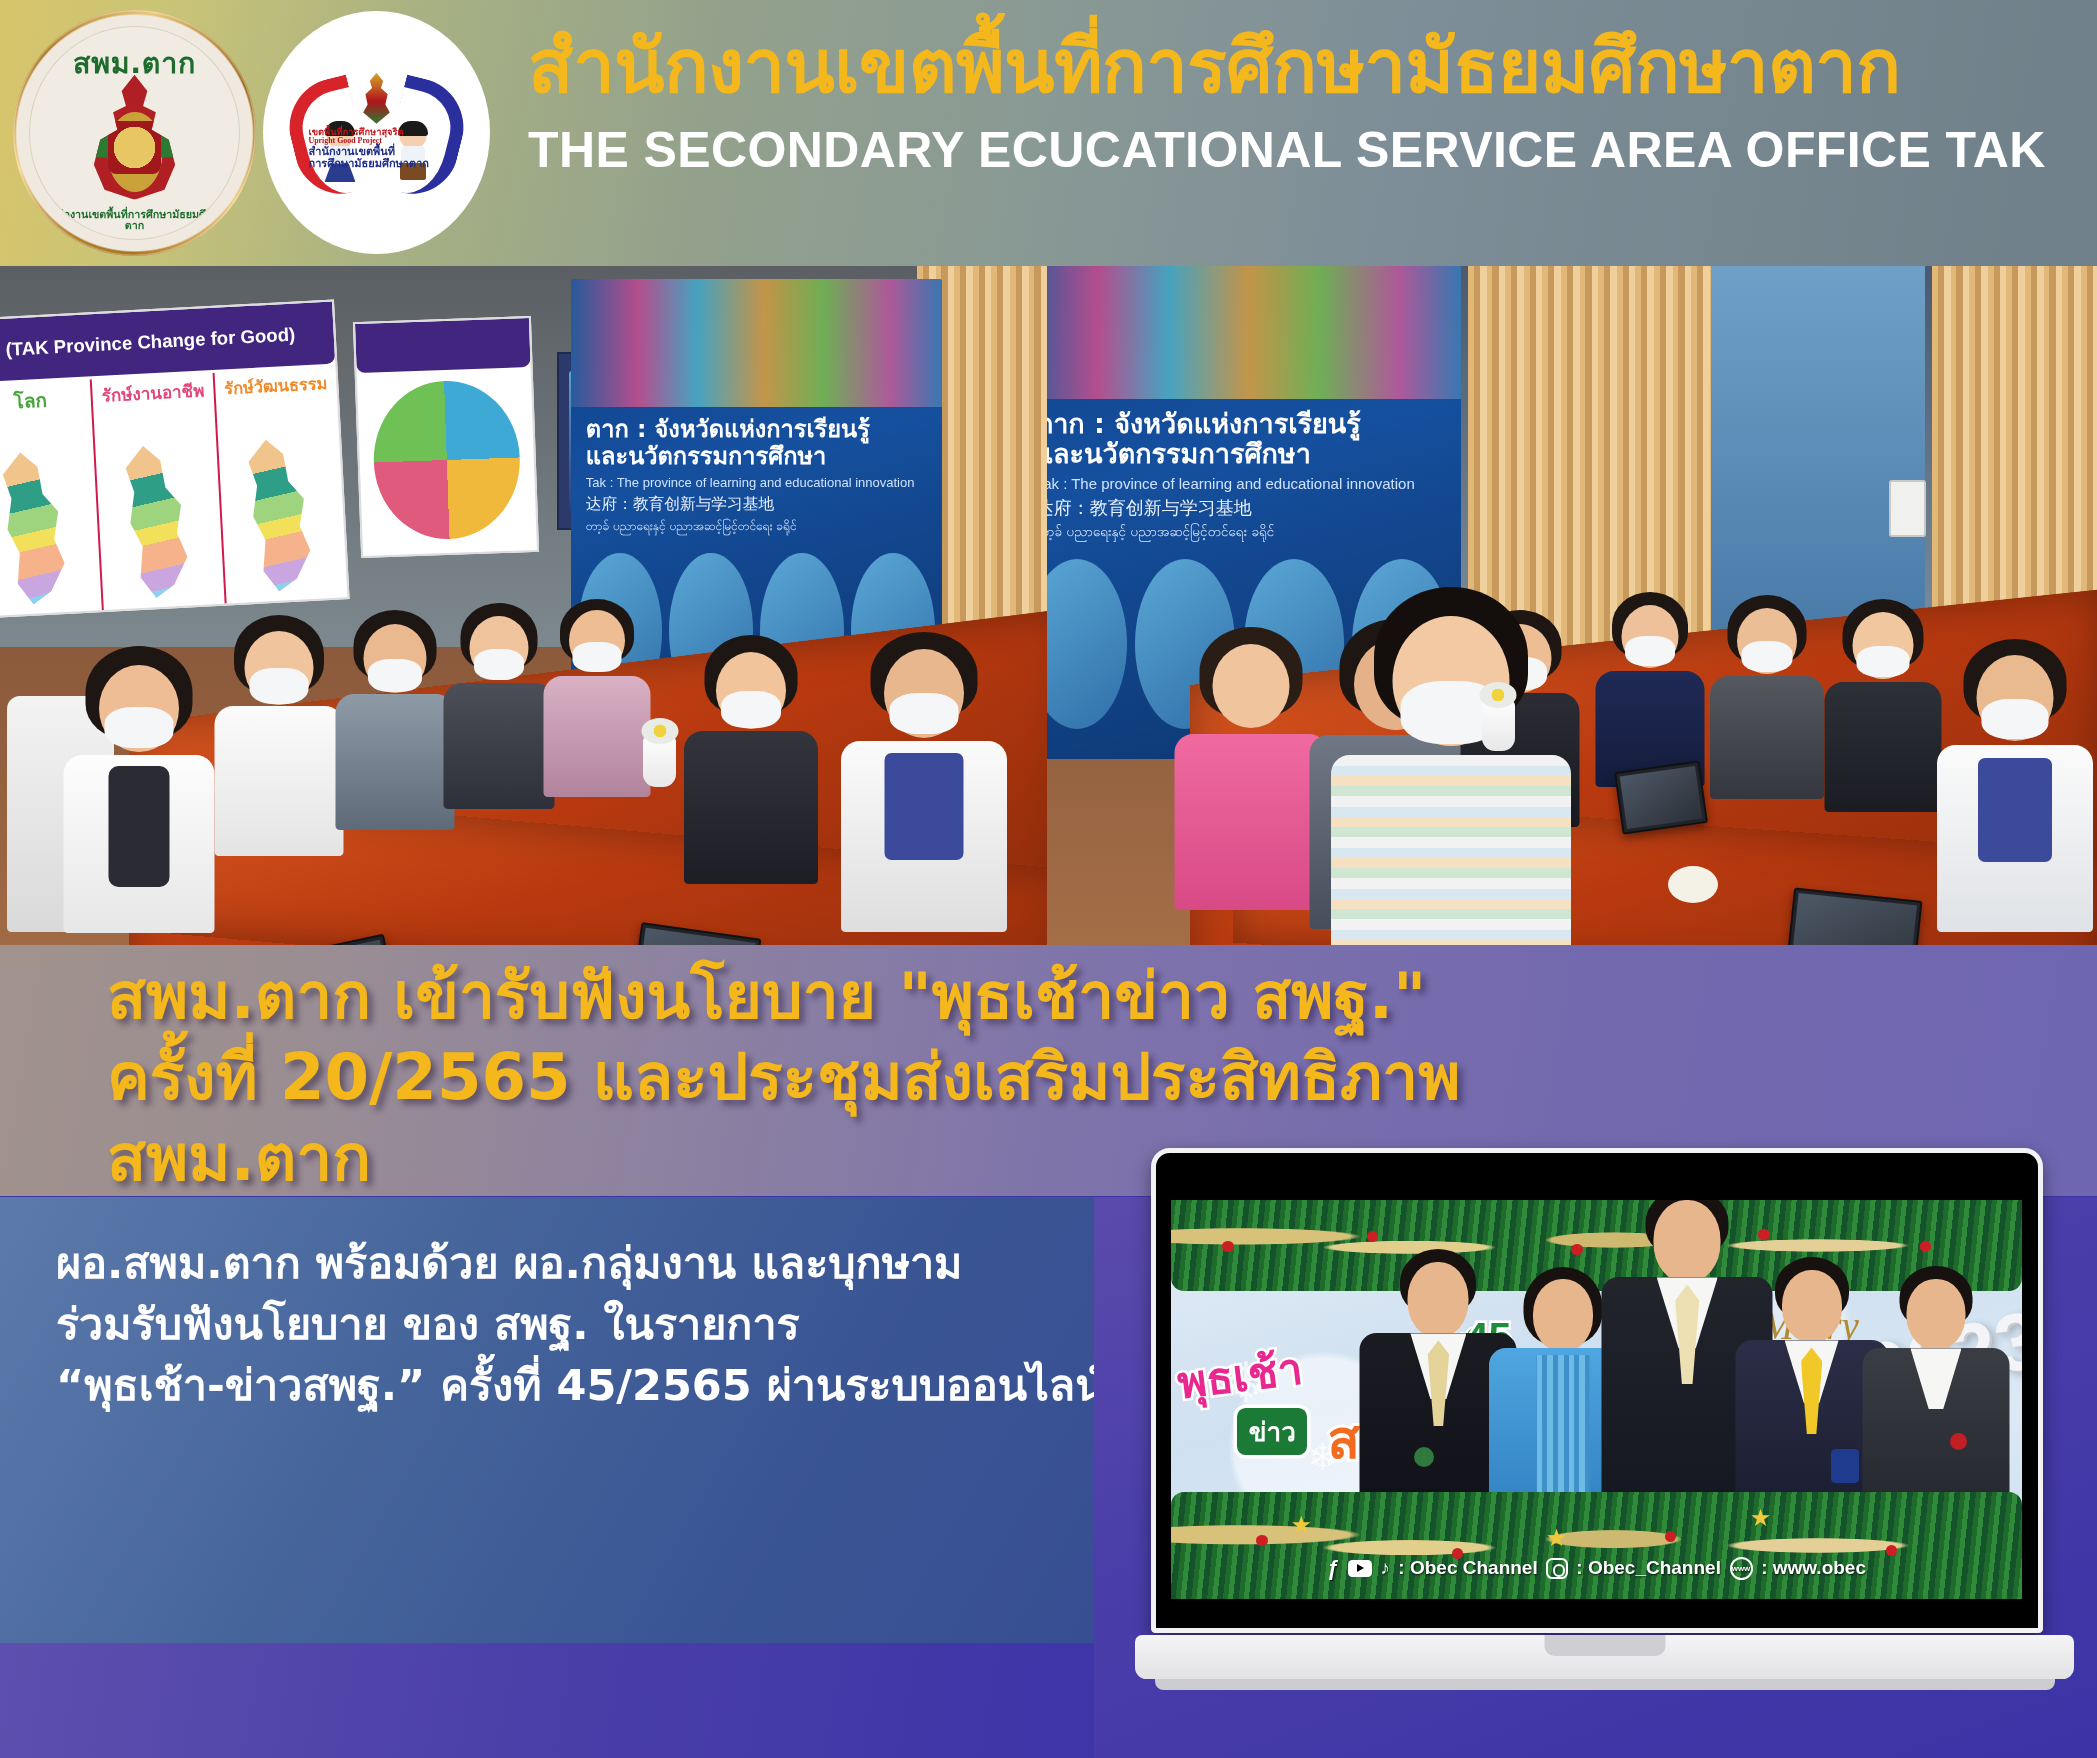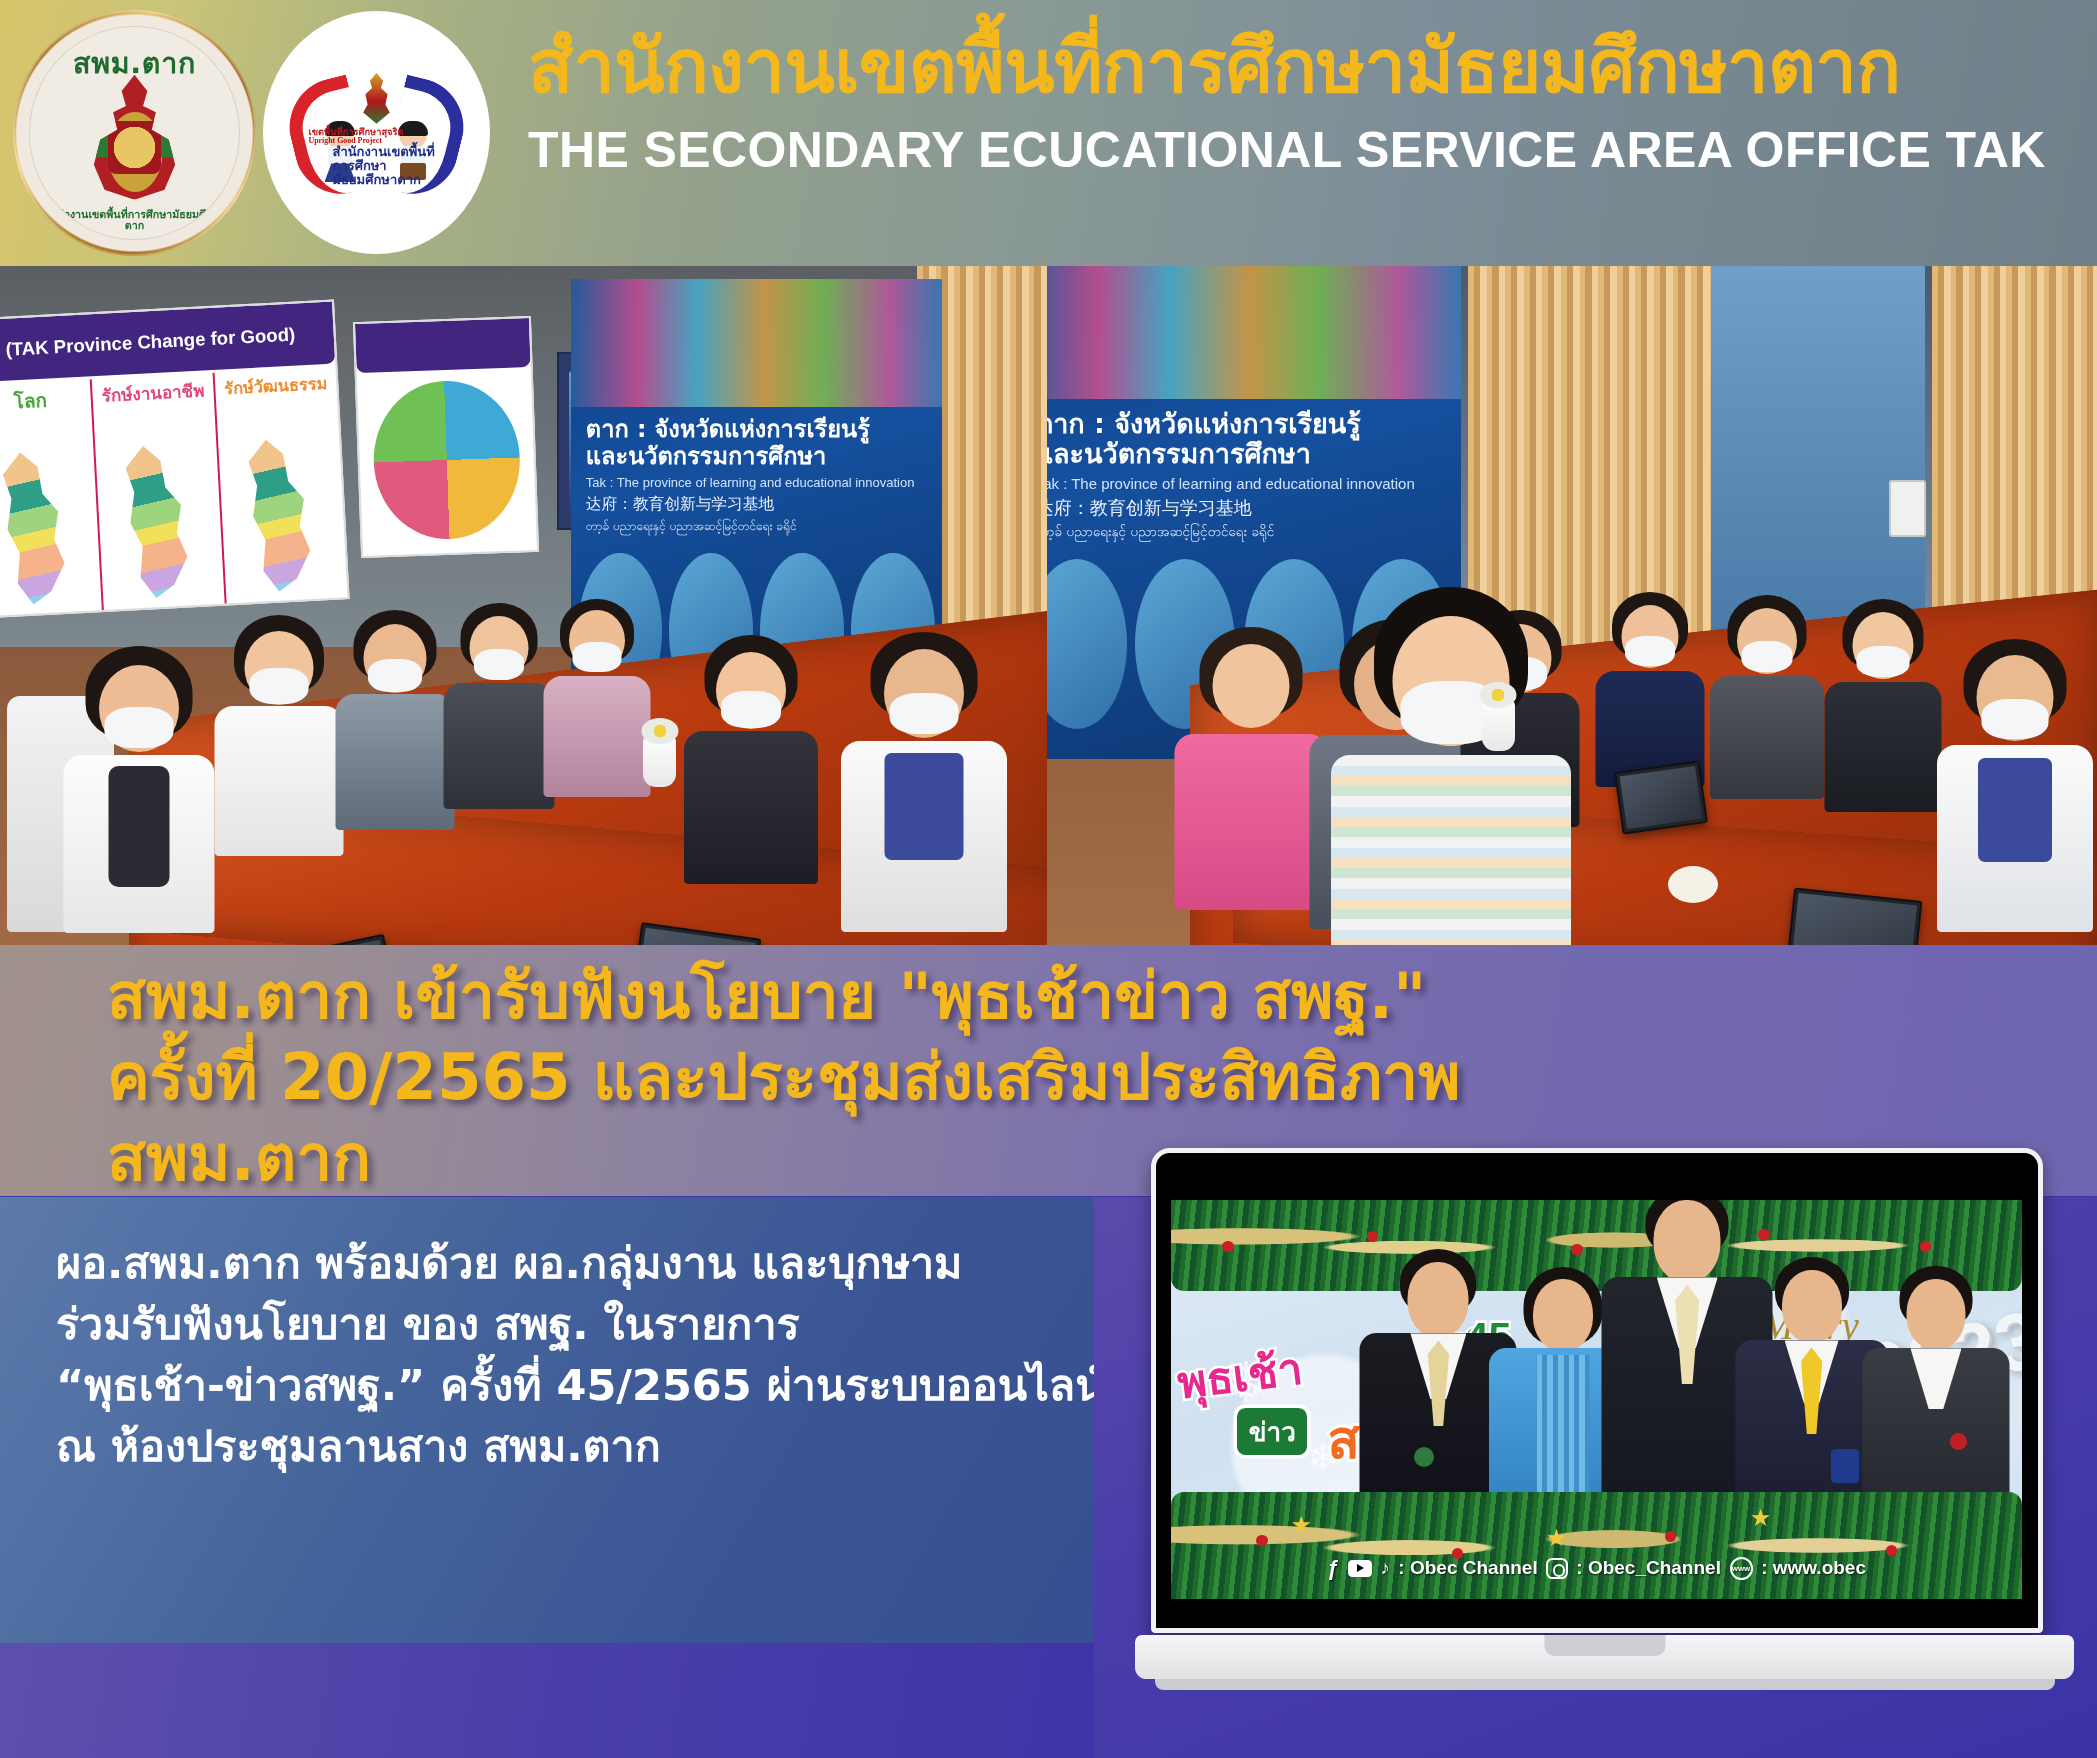--- a/index.html
+++ b/index.html
@@ -125,7 +125,7 @@
   }
   .logo2-t1 { font-size:9.3px; font-weight:bold; color:#c0171d; font-family:"DejaVu Sans",sans-serif; }
   .logo2-t2 { font-size:7.9px; font-weight:bold; color:#b01419; font-family:"Liberation Serif",serif; }
-  .logo2-t3 { font-size:13px; font-weight:bold; color:#1e2c8a; font-family:Liberation Mono, monospace;padding-left:24px; }
+  .logo2-t3 { font-size:11px; font-weight:bold; color:#1e2c8a; font-family:Liberation Serif, serif; }
 
   #hdr-text { position:absolute; left:528px; top:26px; width:1563px; }
   #hdr-th {

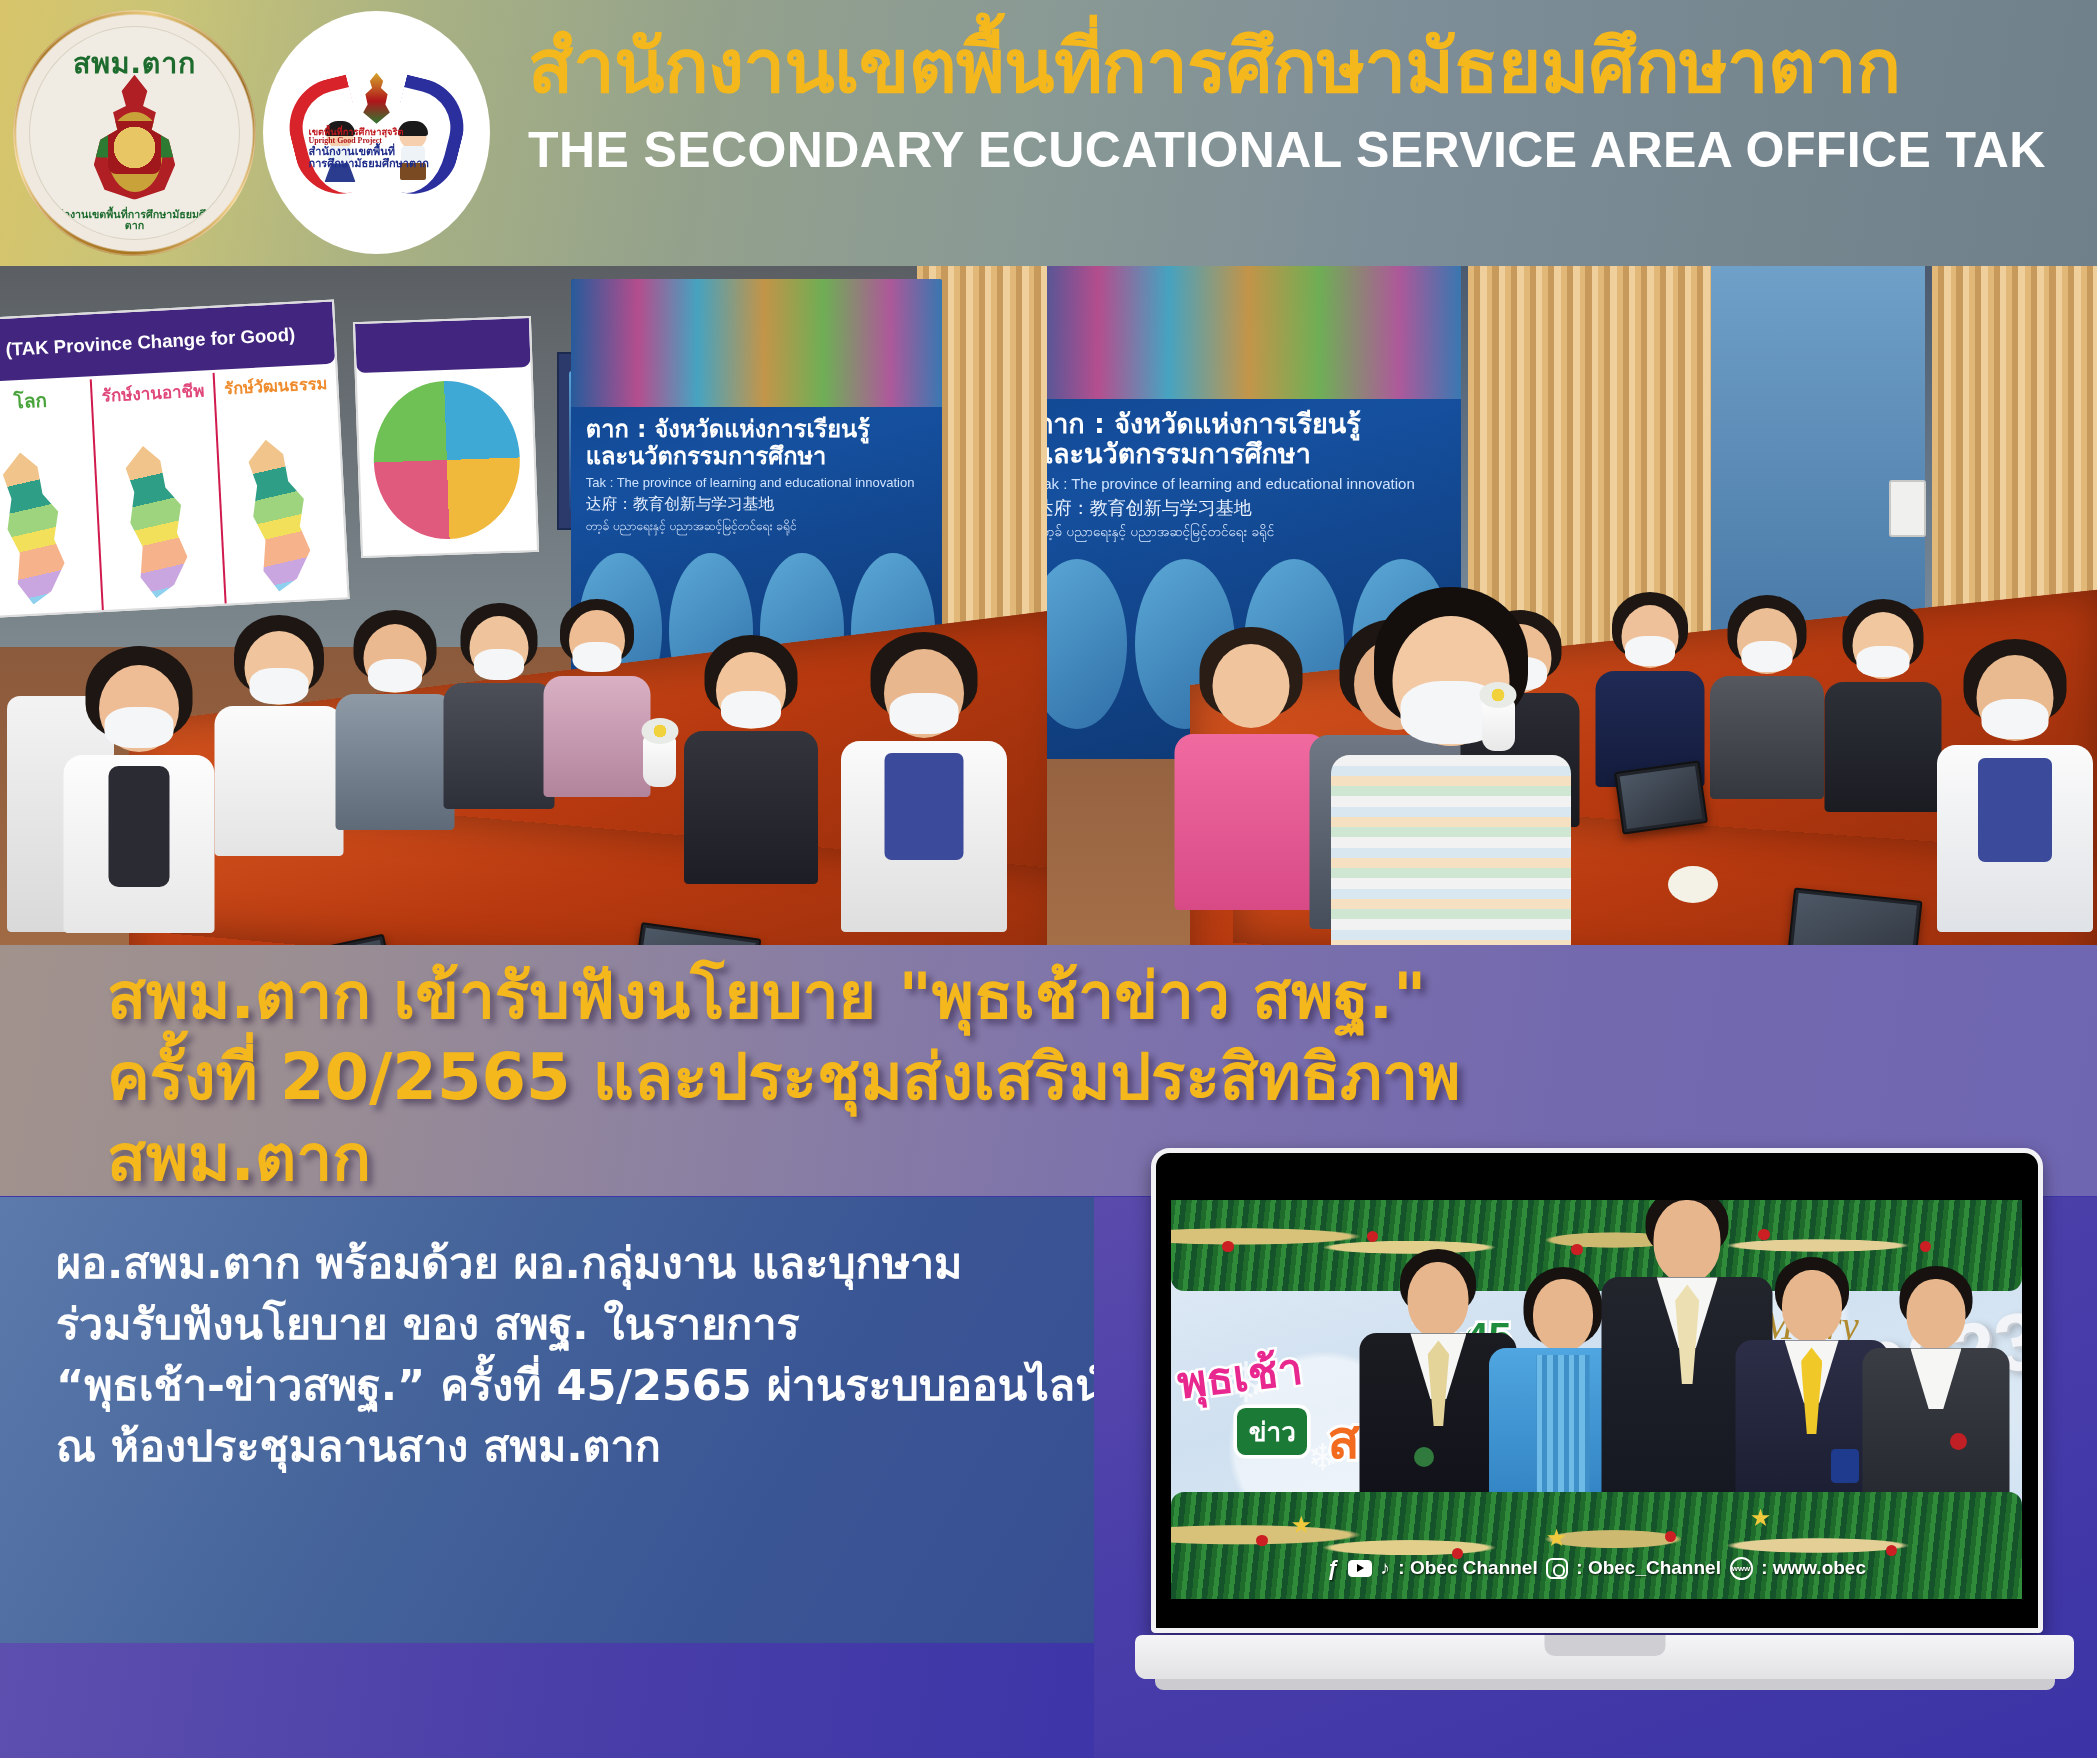--- a/index.html
+++ b/index.html
@@ -680,7 +680,6 @@
       <div>ผอ.สพม.ตาก พร้อมด้วย ผอ.กลุ่มงาน และบุกษาม</div>
       <div>ร่วมรับฟังนโยบาย ของ สพฐ. ในรายการ</div>
       <div>“พุธเช้า-ข่าวสพฐ.” ครั้งที่ 45/2565 ผ่านระบบออนไลน์</div>
-      <div>ณ ห้องประชุมลานสาง สพม.ตาก</div>
     </div>
   </div>
 

